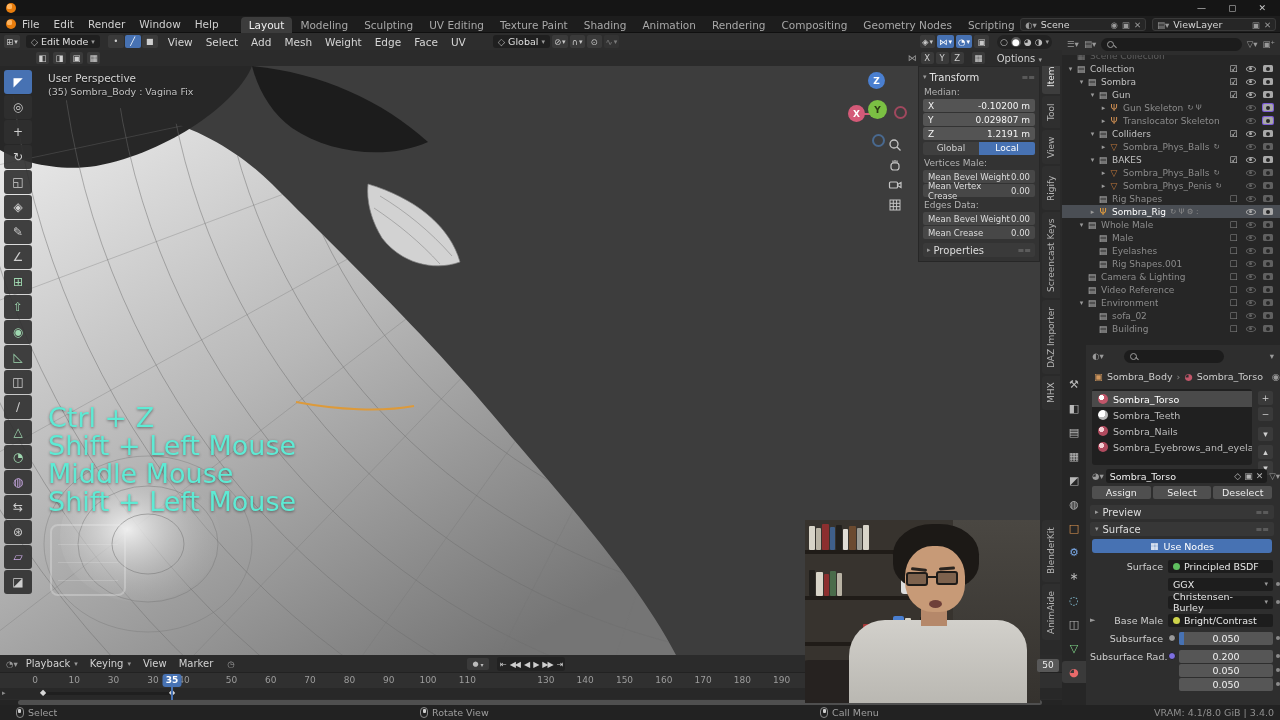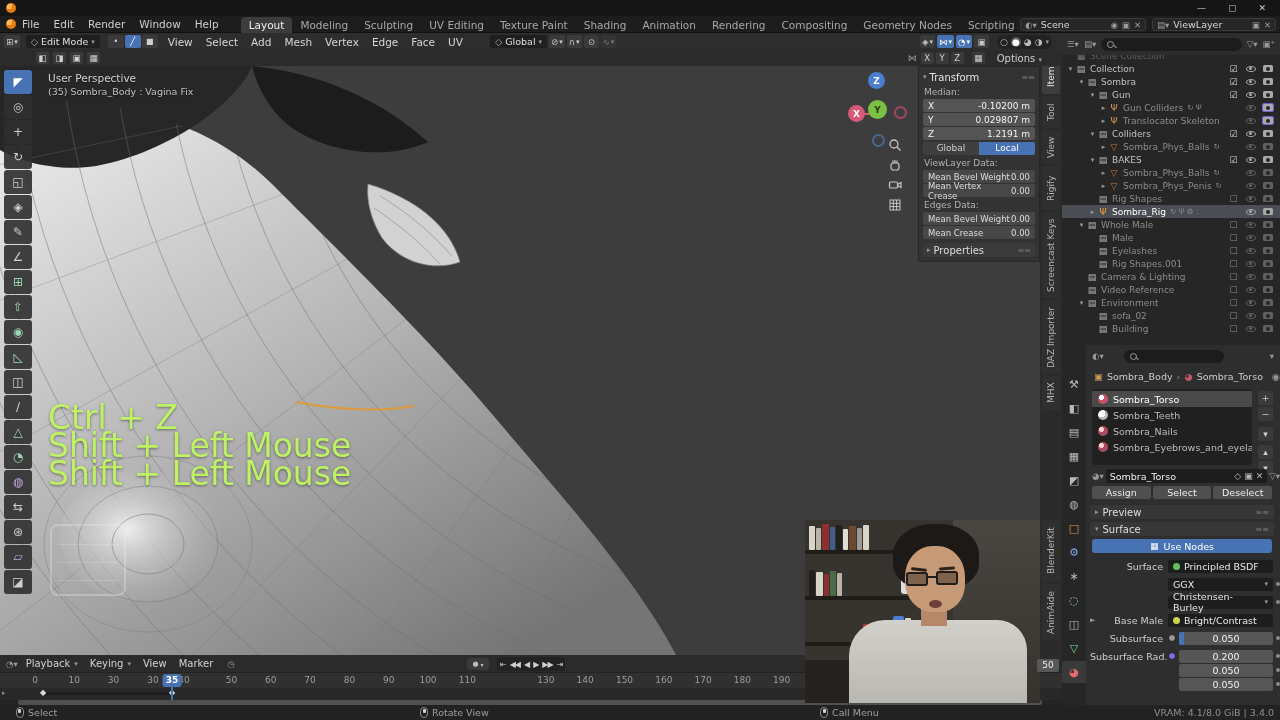--- a/index.html
+++ b/index.html
@@ -258,7 +258,7 @@
         <span class="hmenu">Select</span>
         <span class="hmenu">Add</span>
         <span class="hmenu">Mesh</span>
-        <span class="hmenu">Vertex</span>
+        <span class="hmenu">Weight</span>
         <span class="hmenu">Edge</span>
         <span class="hmenu">Face</span>
         <span class="hmenu">UV</span>

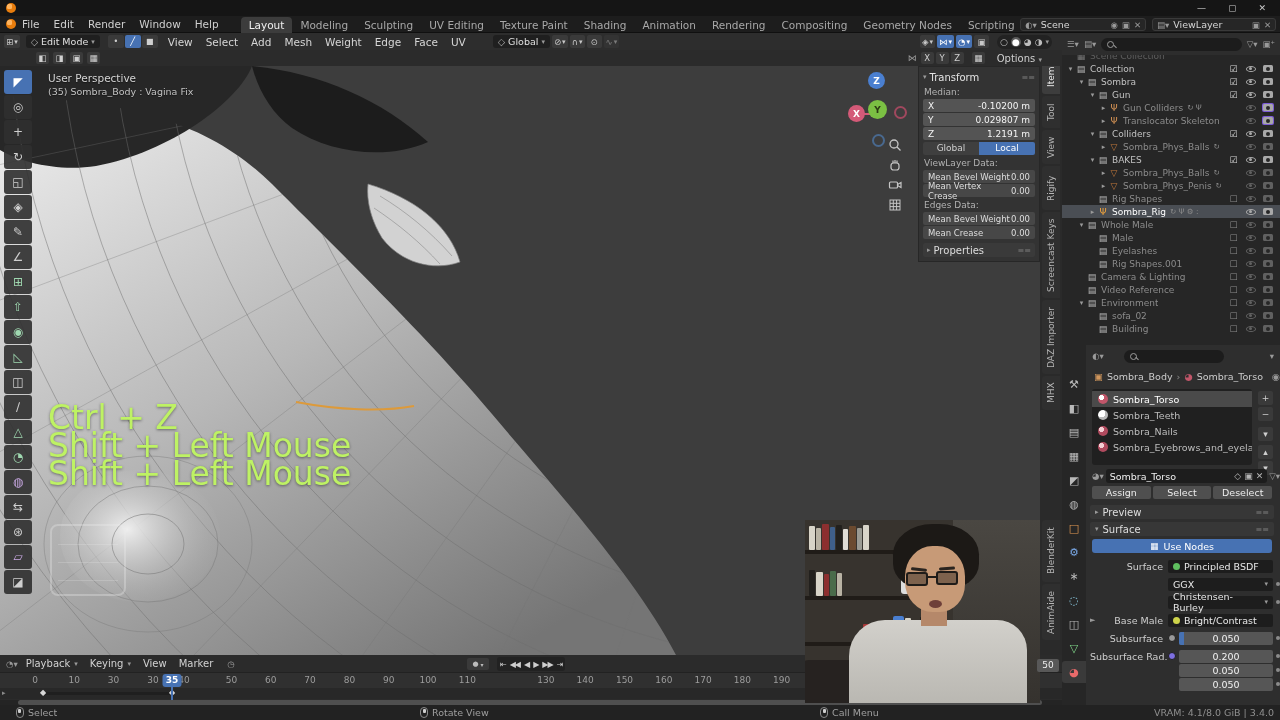--- a/index.html
+++ b/index.html
@@ -643,7 +643,7 @@
         <div class="orow dim" style="top: 68px; padding-left: 37px;">
           <span class="odis">▸</span>
           <span class="oicon" style="color: rgb(215, 148, 85);">Ψ</span>
-          <span class="olbl">Gun Colliders</span>
+          <span class="olbl">Gun Skeleton</span>
           <span class="xic">↻ Ψ</span>
           <span class="ocols">
             <span class="ocol"></span>

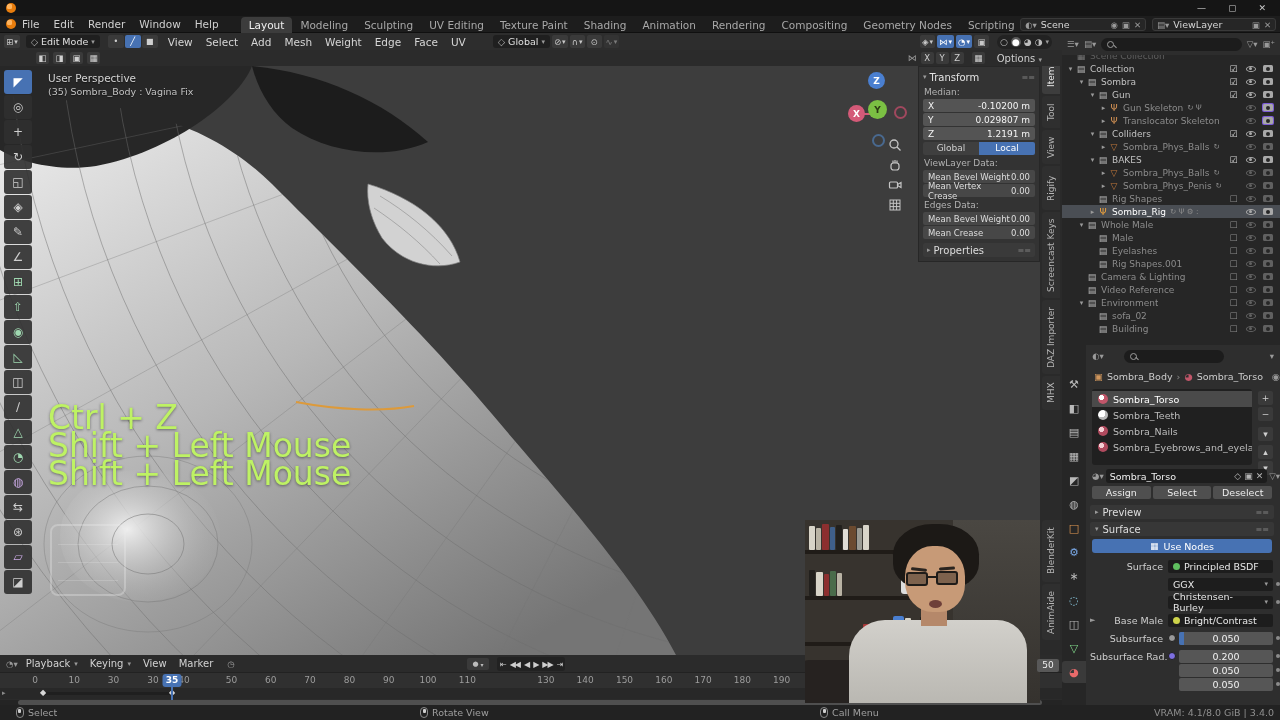--- a/index.html
+++ b/index.html
@@ -523,7 +523,7 @@
         <span>Global</span>
         <span class="sel">Local</span>
       </div>
-      <div class="np-label">ViewLayer Data:</div>
+      <div class="np-label">Vertices Male:</div>
       <div id="vertRows">
           <div class="nprow2">
             <span>Mean Bevel Weight</span>

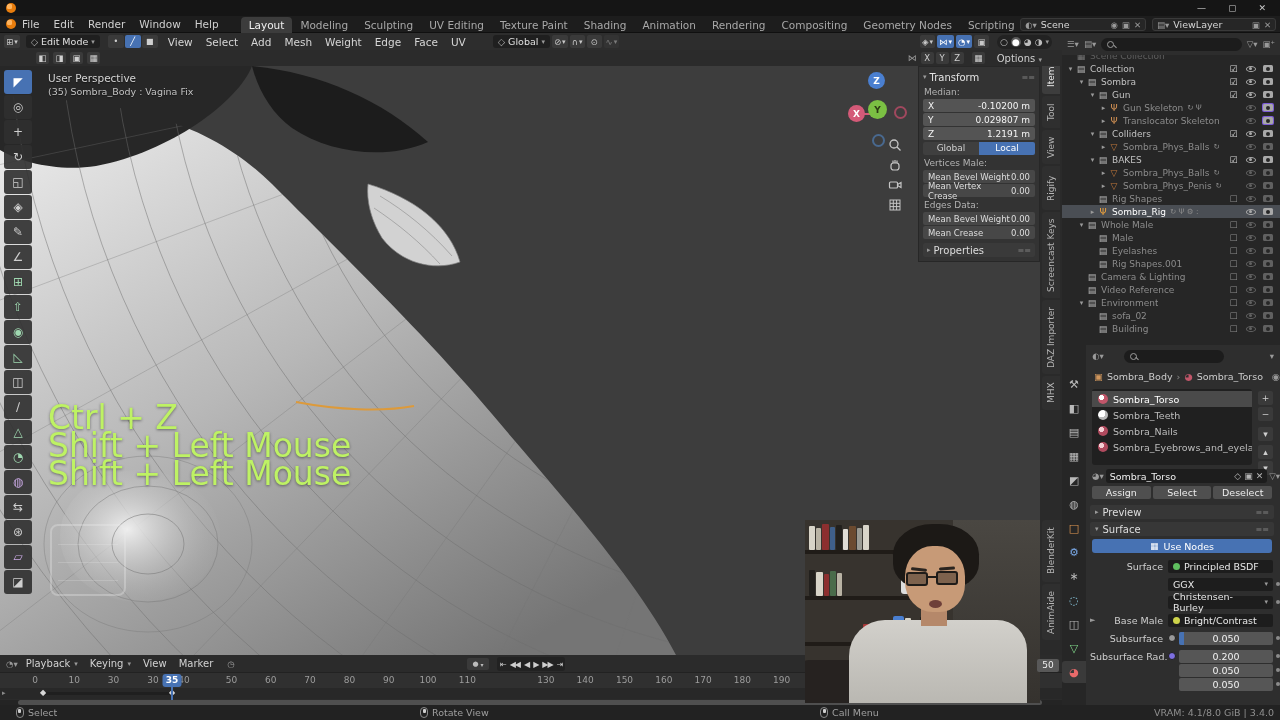--- a/index.html
+++ b/index.html
@@ -62,7 +62,7 @@
   .navicons{position:absolute;left:886px;top:70px;width:18px;z-index:3}
   .navbtn{width:17px;height:17px;margin-bottom:3px;display:flex;align-items:center;justify-content:center}
   
-  #screencast{position:absolute;left:48px;top:338px;z-index:5;color:#bef264;font-size:33px;line-height:28px;text-shadow:0 1px 3px rgba(0,0,0,.45);white-space:nowrap}
+  #screencast{position:absolute;left:48px;top:338px;z-index:5;color:#5eead4;font-size:27px;line-height:28px;text-shadow:0 1px 3px rgba(0,0,0,.45);white-space:nowrap}
   .kbdwidget{position:absolute;left:50px;top:458px;width:76px;height:72px;border:2px solid rgba(235,235,235,.32);border-radius:8px;z-index:5}
   .kbdwidget i{position:absolute;left:6px;right:6px;height:0;border-top:1.5px solid rgba(235,235,235,.22)}
 

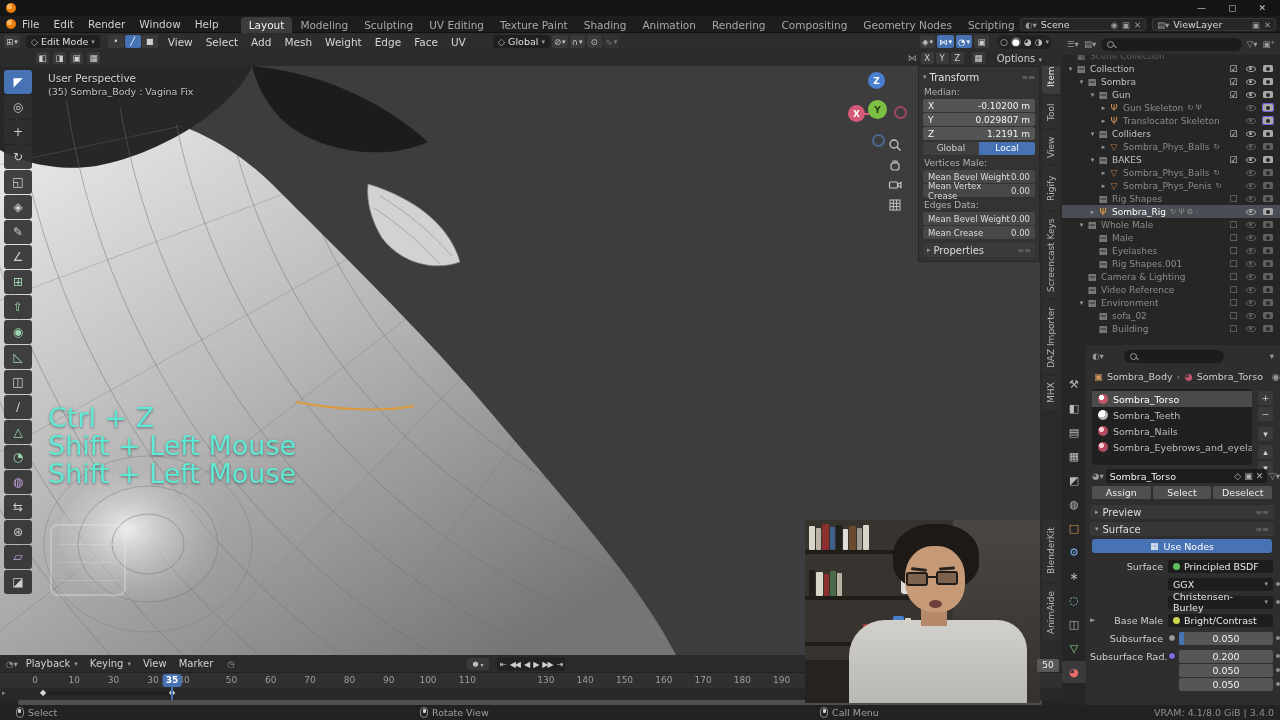--- a/index.html
+++ b/index.html
@@ -490,6 +490,7 @@
     <div id="screencast">
         <div>Ctrl + Z</div>
         <div>Shift + Left Mouse</div>
+        <div>Middle Mouse</div>
         <div>Shift + Left Mouse</div>
       </div>
     <div class="kbdwidget">

